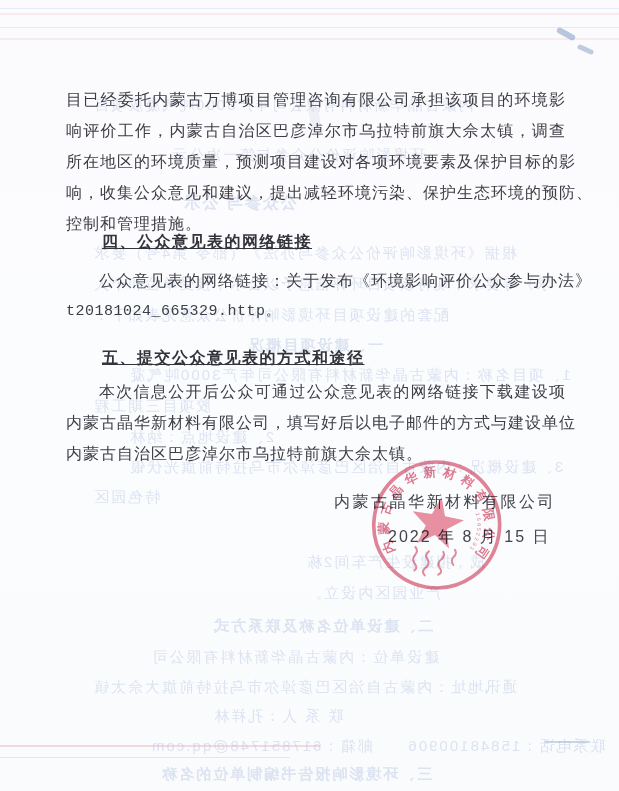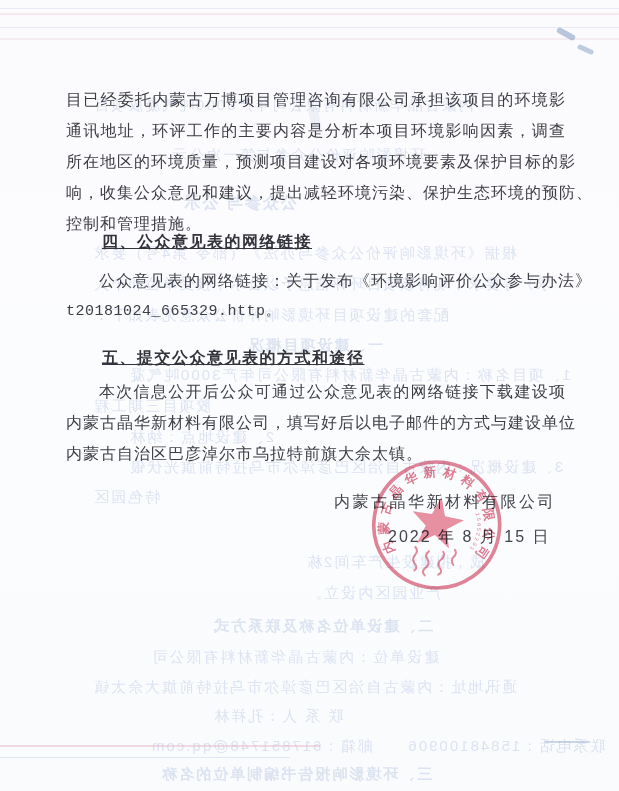--- a/index.html
+++ b/index.html
@@ -93,7 +93,7 @@
 
 <div class="text-block" style="top:84px">
   <div class="doc-line">目已经委托内蒙古万博项目管理咨询有限公司承担该项目的环境影</div>
-  <div class="doc-line">通讯地址，环评工作的主要内容是分析本项目环境影响因素，调查</div>
+  <div class="doc-line">响评价工作，内蒙古自治区巴彦淖尔市乌拉特前旗大佘太镇，调查</div>
   <div class="doc-line">所在地区的环境质量，预测项目建设对各项环境要素及保护目标的影</div>
   <div class="doc-line">响，收集公众意见和建议，提出减轻环境污染、保护生态环境的预防、</div>
   <div class="doc-line last">控制和管理措施。</div>

